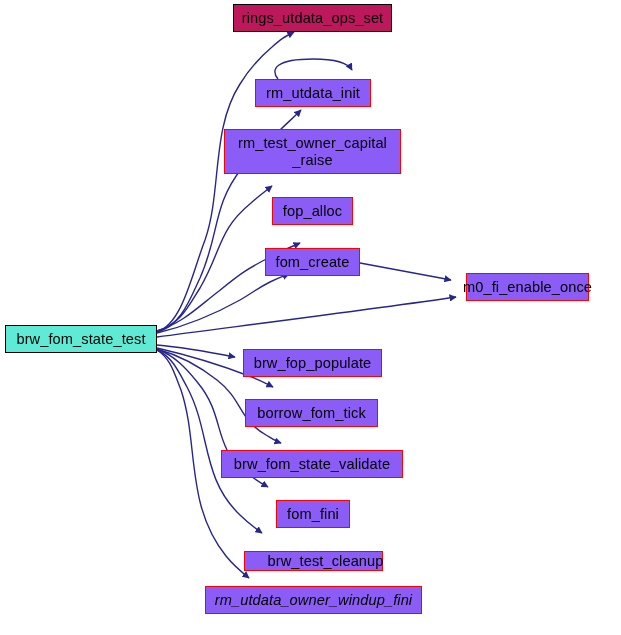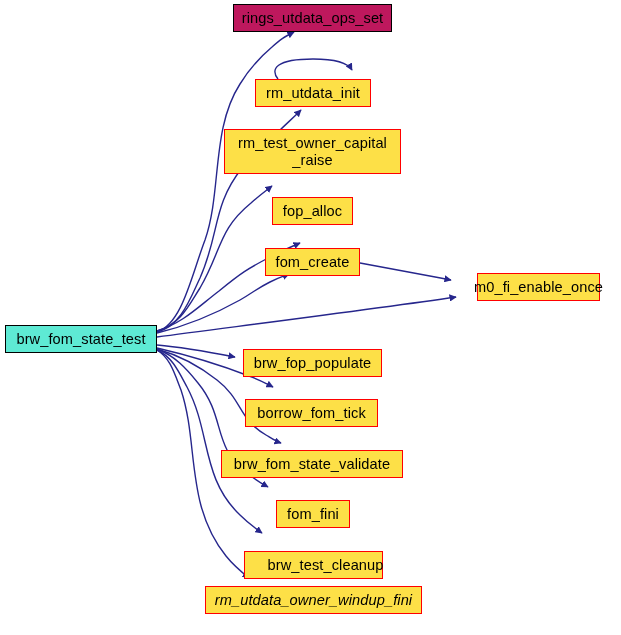--- a/index.html
+++ b/index.html
@@ -30,7 +30,7 @@
     align-items: center;
     justify-content: center;
     text-align: center;
-    background: #fde047;
+    background: #8b5cf6;
     border: 1px solid #ff0000;
     font-size: 14.6px;
     line-height: 17px;

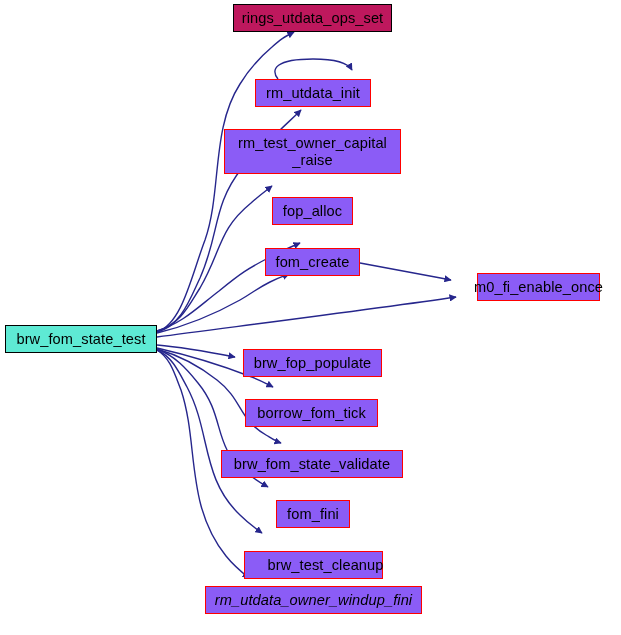--- a/index.html
+++ b/index.html
@@ -88,7 +88,7 @@
 _raise</span></div>
       <div class="node" style="left: 272px; top: 197px; width: 81px; height: 28px; text-align: center;"><span class="node-label">fop_alloc</span></div>
       <div class="node" style="left: 265px; top: 248px; width: 95px; height: 28px;"><span class="node-label">fom_create</span></div>
-      <div class="node" style="left: 466px; top: 273px; width: 123px; height: 28px; margin-left: 11px;"><span class="node-label">m0_fi_enable_once</span></div>
+      <div class="node" style="left: 466px; top: 273px; width: 123px; height: 28px;"><span class="node-label">m0_fi_enable_once</span></div>
       <div class="node" style="left: 243px; top: 349px; width: 139px; height: 28px; justify-content: center;"><span class="node-label">brw_fop_populate</span></div>
       <div class="node" style="left: 245px; top: 399px; width: 133px; height: 28px;"><span class="node-label">borrow_fom_tick</span></div>
       <div class="node" style="left: 221px; top: 450px; width: 182px; height: 28px;"><span class="node-label">brw_fom_state_validate</span></div>

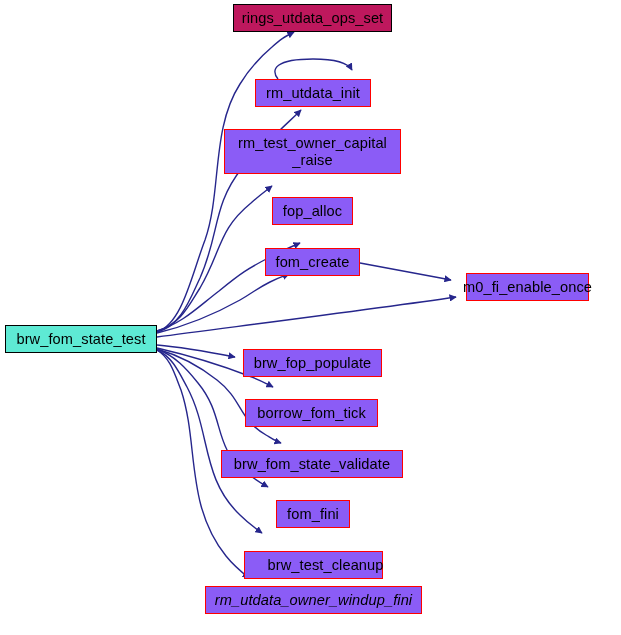--- a/index.html
+++ b/index.html
@@ -93,7 +93,7 @@
       <div class="node" style="left: 245px; top: 399px; width: 133px; height: 28px;"><span class="node-label">borrow_fom_tick</span></div>
       <div class="node" style="left: 221px; top: 450px; width: 182px; height: 28px;"><span class="node-label">brw_fom_state_validate</span></div>
       <div class="node" style="left: 276px; top: 500px; width: 74px; height: 28px;"><span class="node-label">fom_fini</span></div>
-      <div class="node" style="left: 244px; top: 551px; width: 139px; height: 28px; padding-left: 24px;"><span class="node-label">brw_test_cleanup</span></div>
+      <div class="node" style="left: 244px; top: 551px; width: 139px; height: 20px; padding-left: 24px;"><span class="node-label">brw_test_cleanup</span></div>
       <div class="node" style="left: 205px; top: 586px; width: 217px; height: 28px; font-style: italic;"><span class="node-label">rm_utdata_owner_windup_fini</span></div>
     </div>
 

